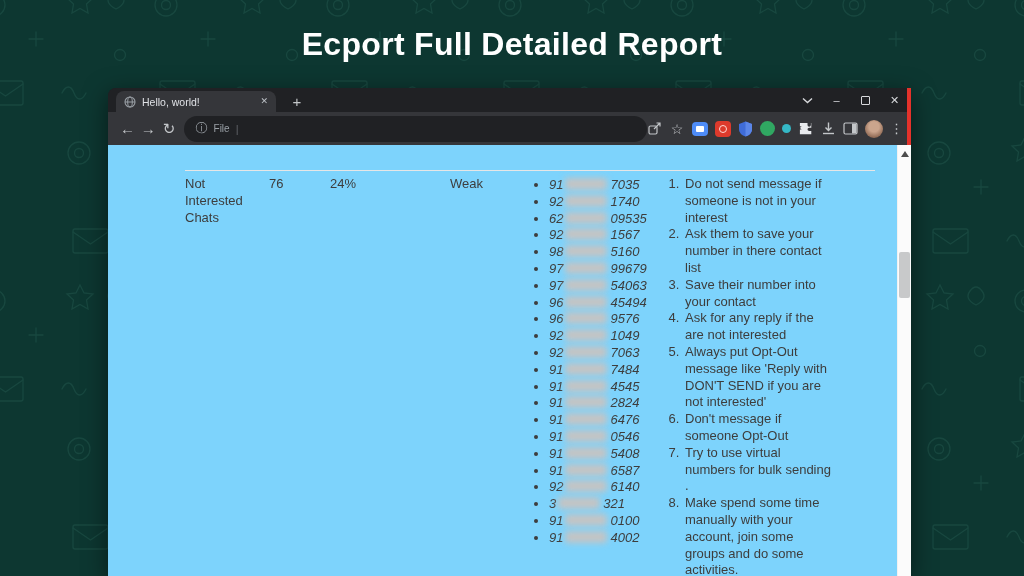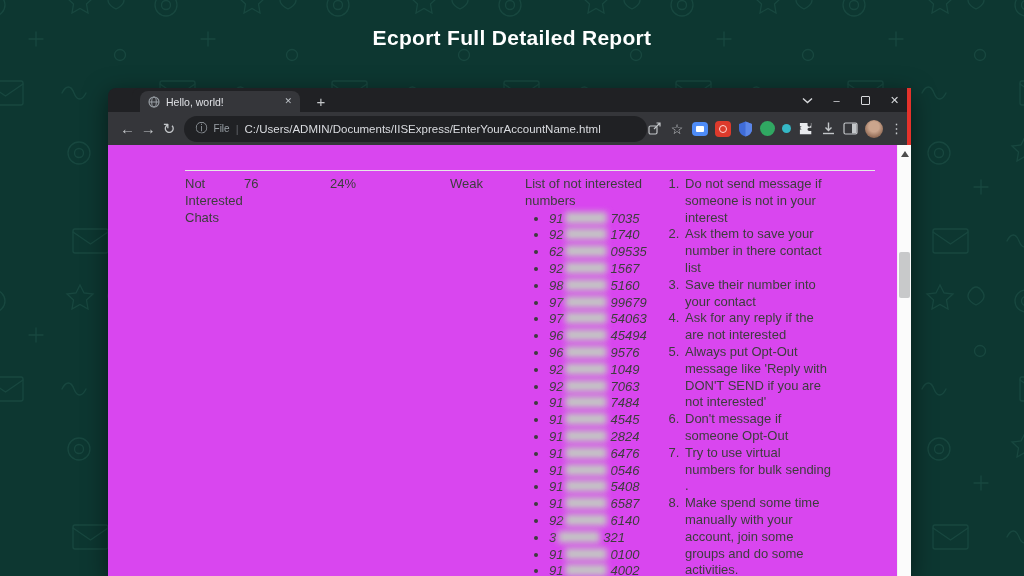--- a/index.html
+++ b/index.html
@@ -10,7 +10,7 @@
   .bg-doodles { position:absolute; inset:0; }
 
   .page-title { position:absolute; top:26px; left:0; width:100%; text-align:center;
-    color:#ffffff; font-size:21px; font-weight:600; letter-spacing:.3px; }
+    color:#ffffff; font-size:32px; font-weight:600; letter-spacing:.3px; }
 
   
   .browser { position:absolute; left:108px; top:88px; width:803px; height:488px;

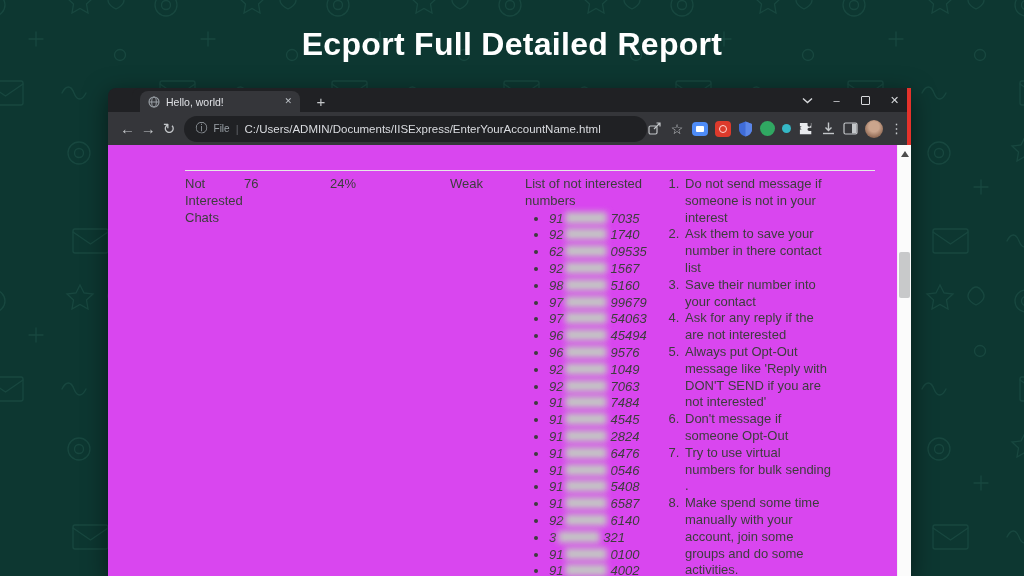--- a/index.html
+++ b/index.html
@@ -16,7 +16,7 @@
   .browser { position:absolute; left:108px; top:88px; width:803px; height:488px;
     border-radius:8px 8px 0 0; box-shadow:0 6px 24px rgba(0,0,0,.5); background:#202124; }
 
-  .tabstrip { position:relative; height:24px; background:#202124; border-radius:8px 8px 0 0;margin-left:24px; }
+  .tabstrip { position:relative; height:24px; background:#202124; border-radius:8px 8px 0 0; }
   .tab { position:absolute; left:8px; top:3px; width:160px; height:21px; background:#35363a;
     border-radius:8px 8px 0 0; display:flex; align-items:center; padding:0 8px; gap:6px; }
   .tab-title { color:#dfe1e5; font-size:10.5px; flex:1; white-space:nowrap; overflow:hidden; }

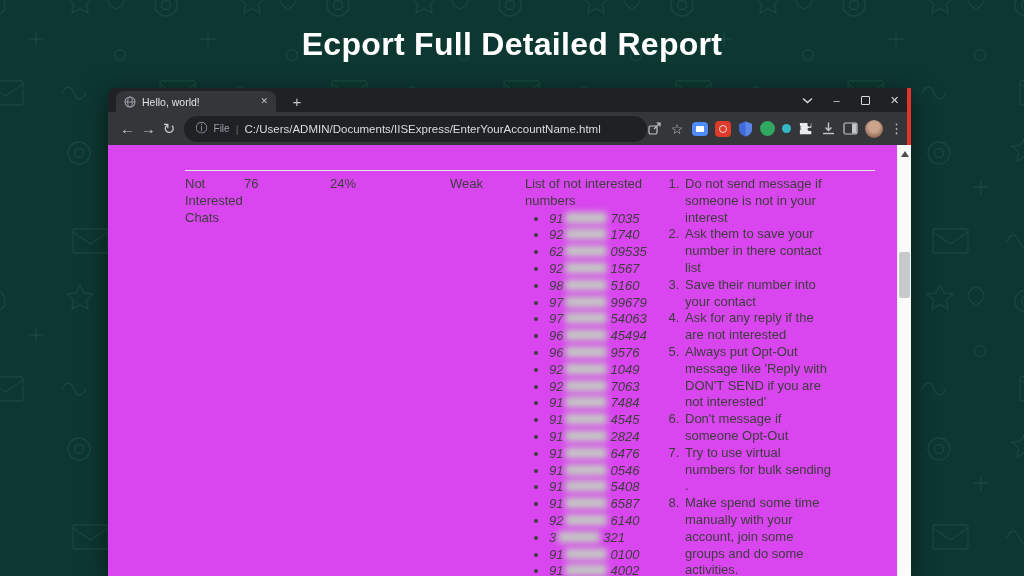--- a/index.html
+++ b/index.html
@@ -166,7 +166,6 @@
         <span class="omni-info">ⓘ</span>
         <span class="omni-scheme">File</span>
         <span class="omni-sep">|</span>
-        <span class="omni-url">C:/Users/ADMIN/Documents/IISExpress/EnterYourAccountName.html</span>
       </div>
 
       <div class="tb-right">

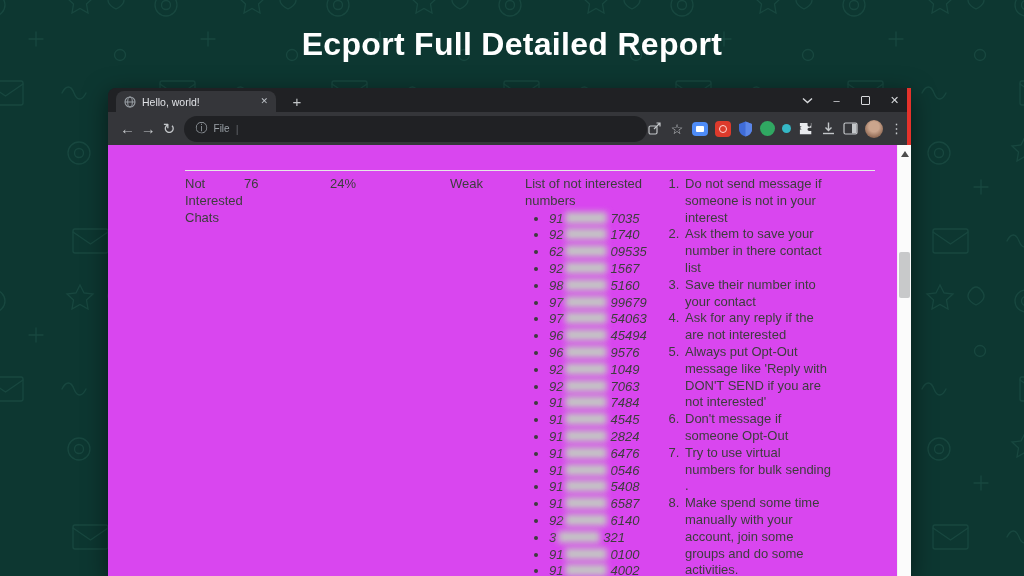--- a/index.html
+++ b/index.html
@@ -46,7 +46,7 @@
   .red-edge { position:absolute; right:0; top:0; width:4px; height:57px; background:#e5322b; z-index:5; }
 
   
-  .content { position:relative; width:803px; height:431px; background:#d946ef; overflow:hidden;
+  .content { position:relative; width:803px; height:431px; background:#7dd3fc; overflow:hidden;
     color:#3d3d3d; font-size:13px; line-height:16.8px; }
   .row-border { position:absolute; left:77px; top:25px; width:690px; border-top:1px solid #e6e6e6; }
   .col { position:absolute; top:31px; }

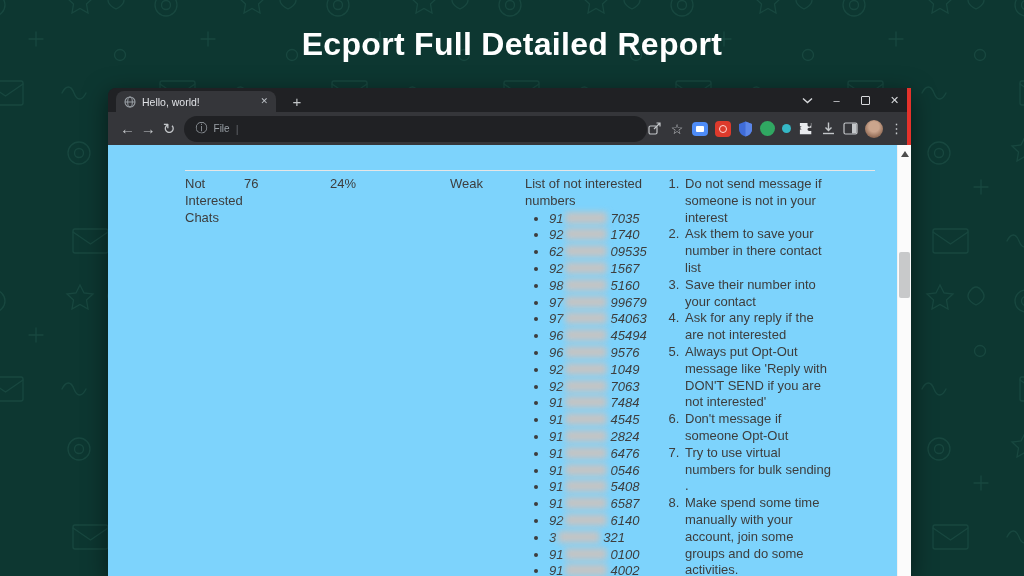--- a/index.html
+++ b/index.html
@@ -51,7 +51,7 @@
   .row-border { position:absolute; left:77px; top:25px; width:690px; border-top:1px solid #e6e6e6; }
   .col { position:absolute; top:31px; }
   .col-metric   { left:77px;  width:68px; }
-  .col-count    { left:136px; }
+  .col-count    { left:161px; }
   .col-percent  { left:222px; }
   .col-strength { left:342px; }
   .col-list     { left:417px; width:130px; }

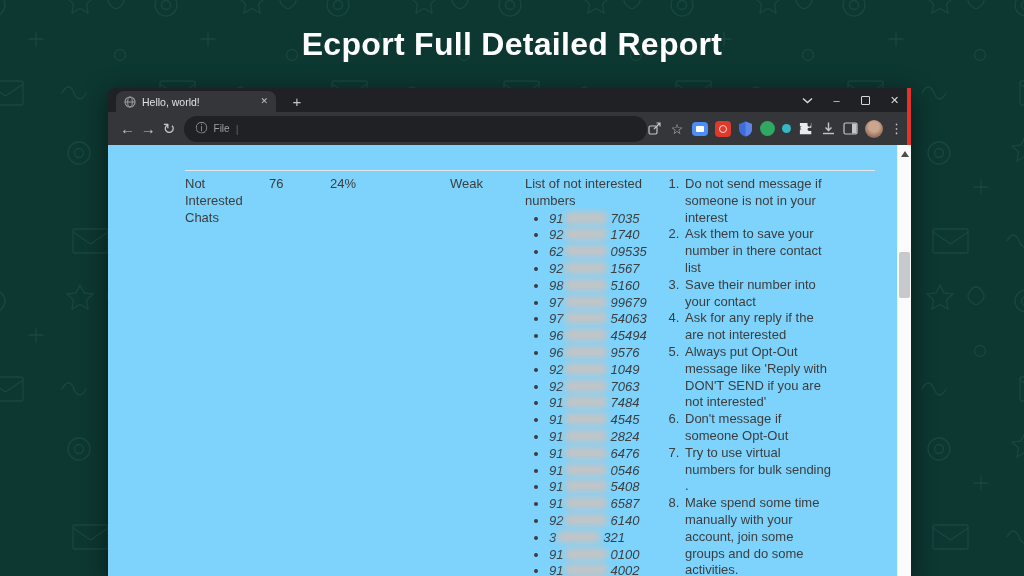--- a/index.html
+++ b/index.html
@@ -213,7 +213,6 @@
       <div class="col col-strength">Weak</div>
 
       <div class="col col-list">
-        <div>List of not interested numbers</div>
         <ul class="num-list">
 
             <li><span>91</span><span class="blur-mask"></span><span>7035</span></li>

